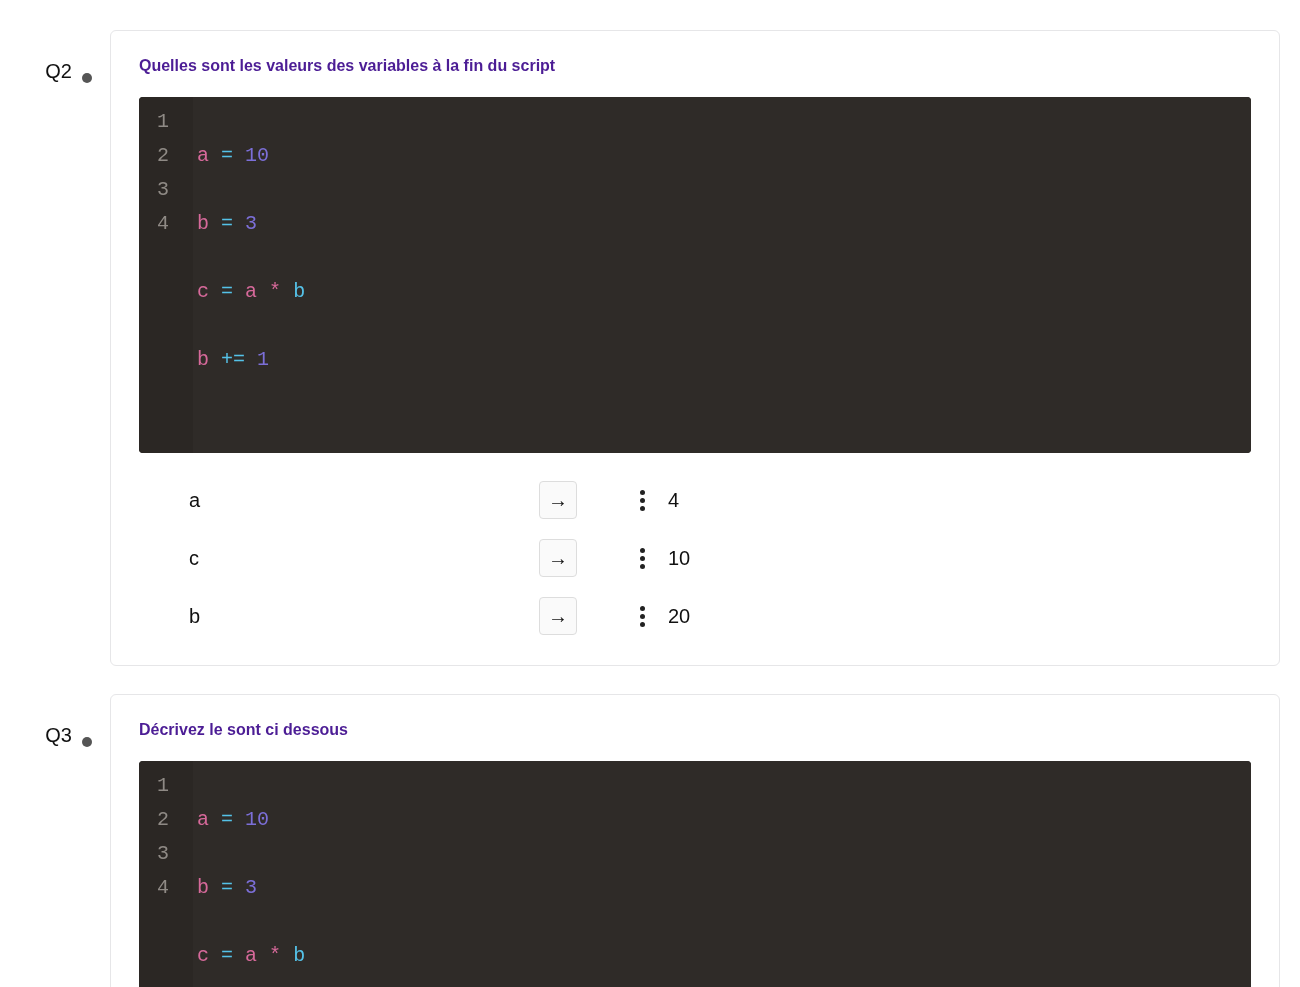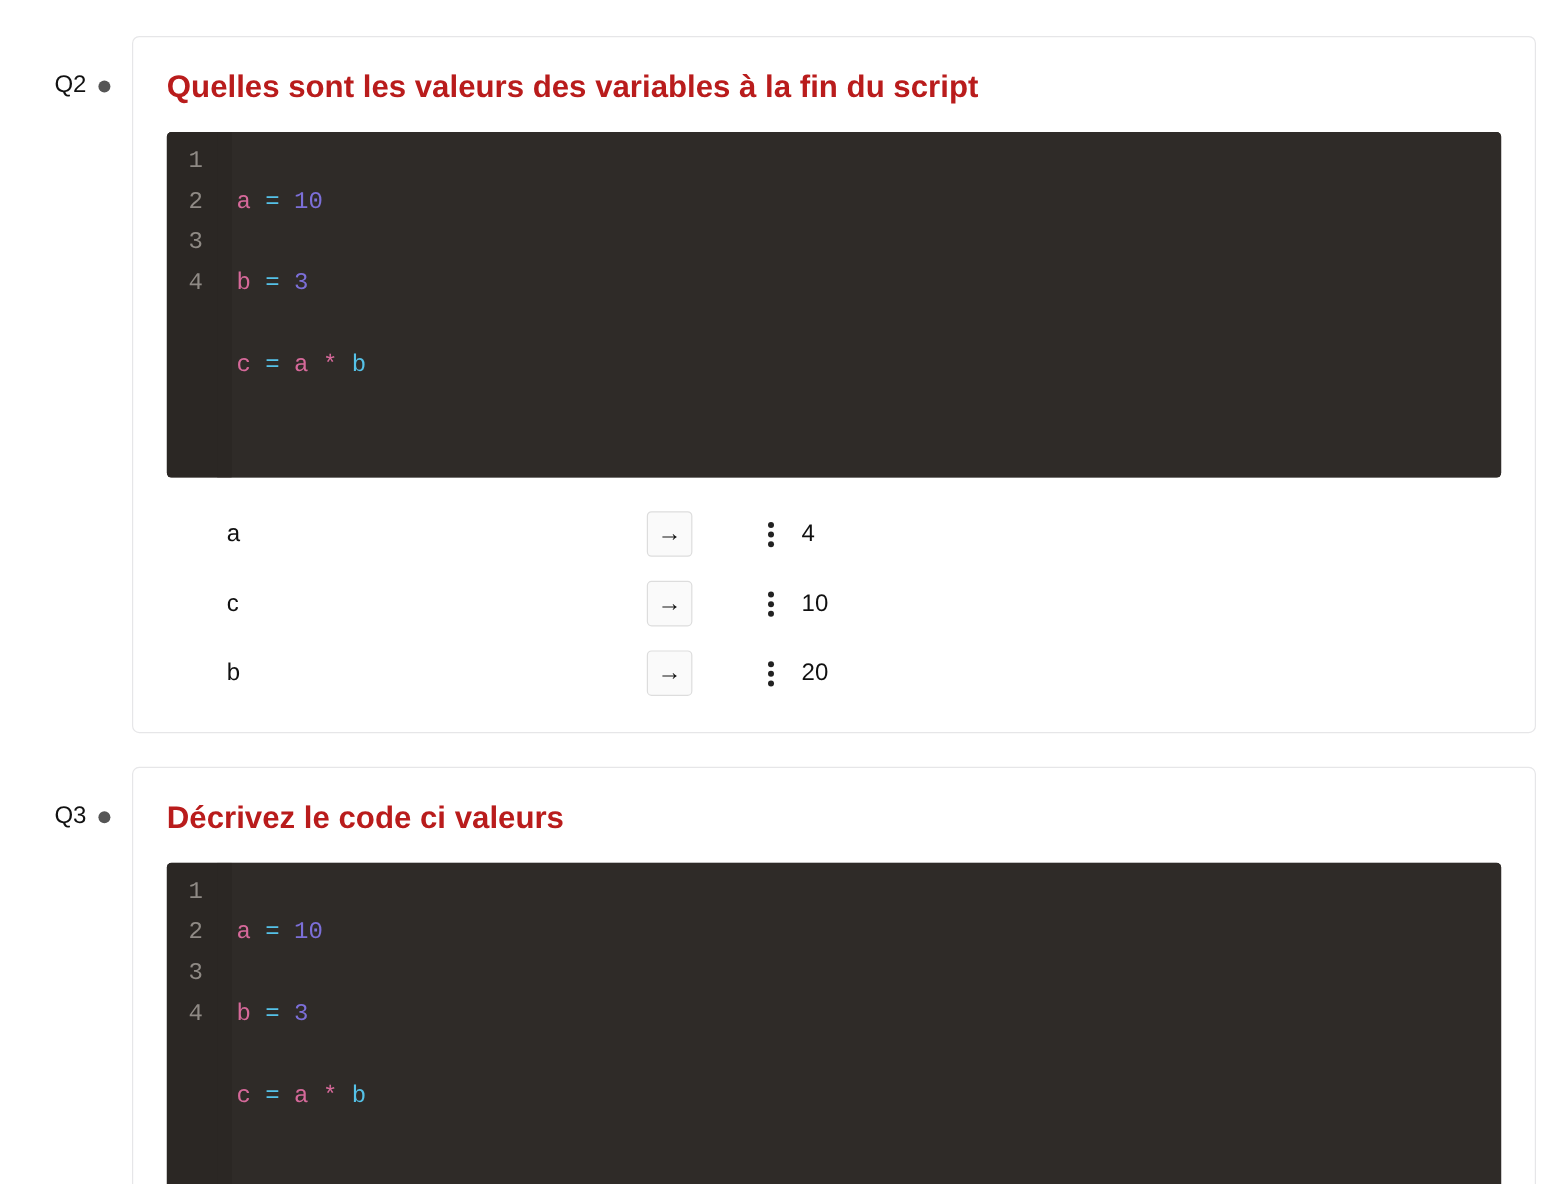--- a/index.html
+++ b/index.html
@@ -18,7 +18,7 @@
   .qlabel-wrap {
     width: 90px;
     display: flex;
-    align-items: center;
+    align-items: flex-end;
     justify-content: flex-end;
     padding-right: 18px;
     padding-top: 30px;

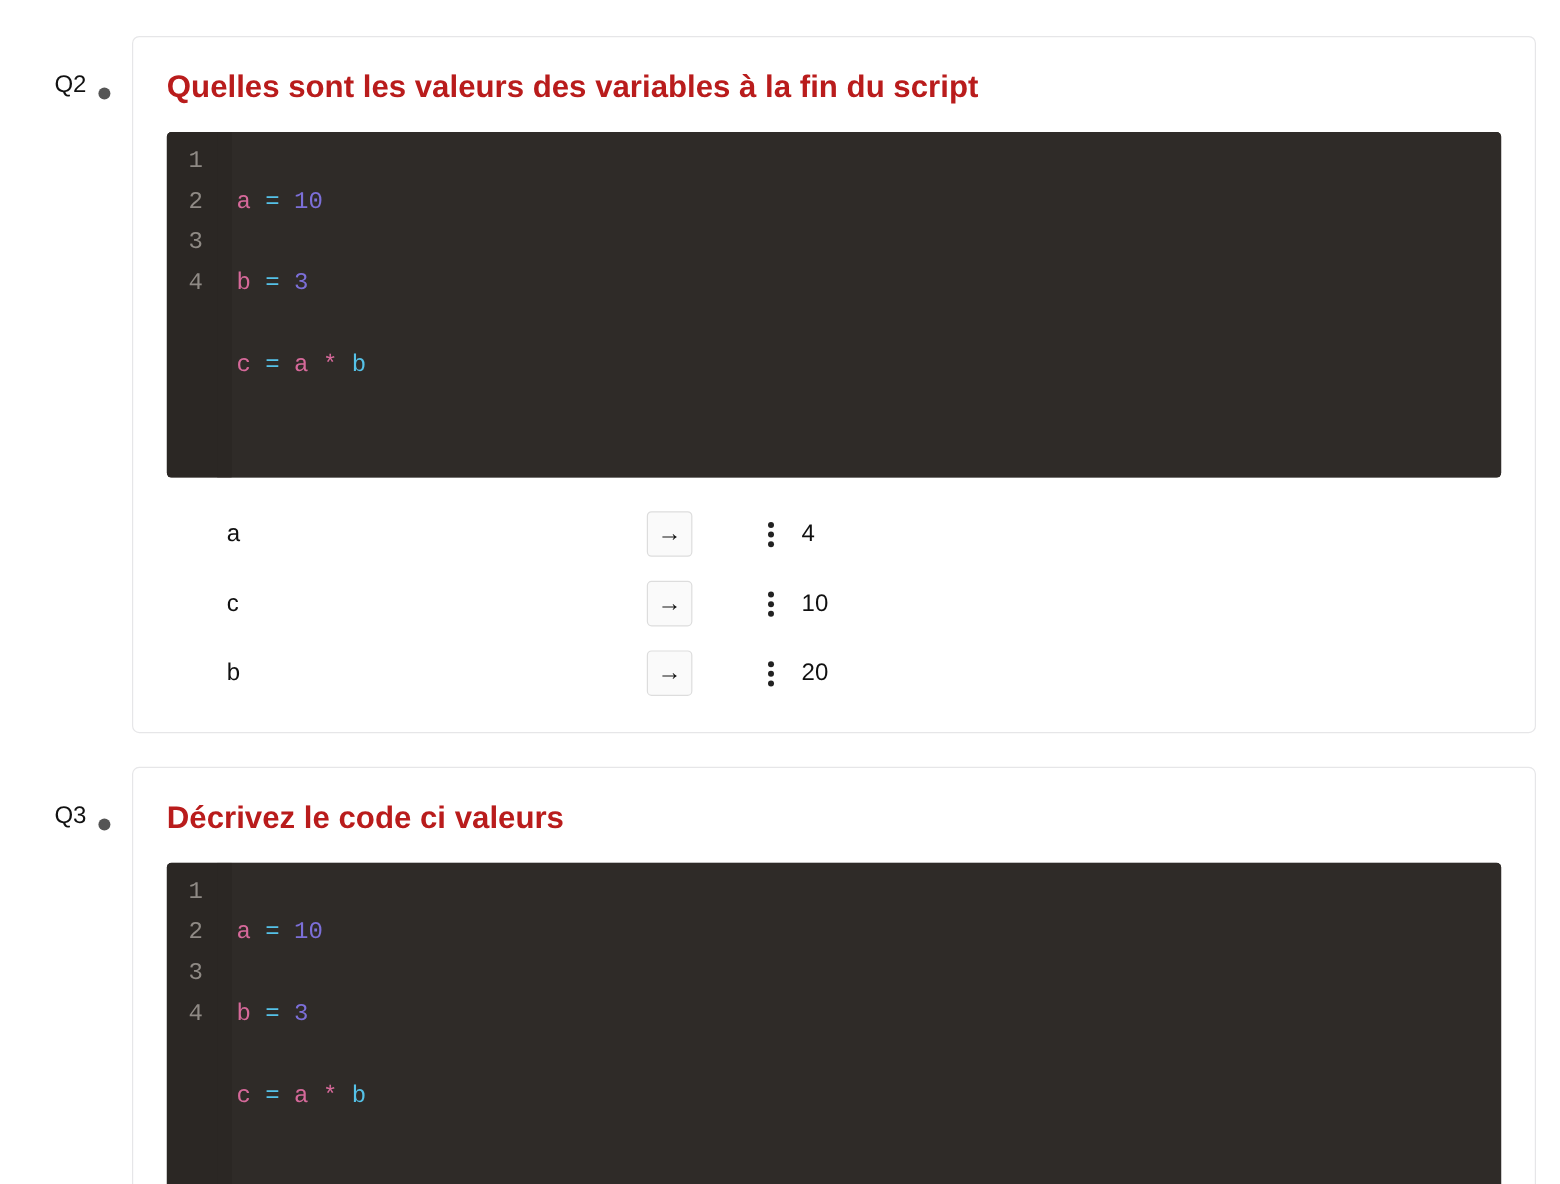--- a/index.html
+++ b/index.html
@@ -43,10 +43,10 @@
     background: #fff;
   }
   .qtitle {
-    font-size: 26px;
+    font-size: 16px;
     font-weight: 700;
     margin-bottom: 22px;
-    color: #b91c1c;
+    color: #4c1d95;
   }
   .codeblock {
     background: #2b2724;

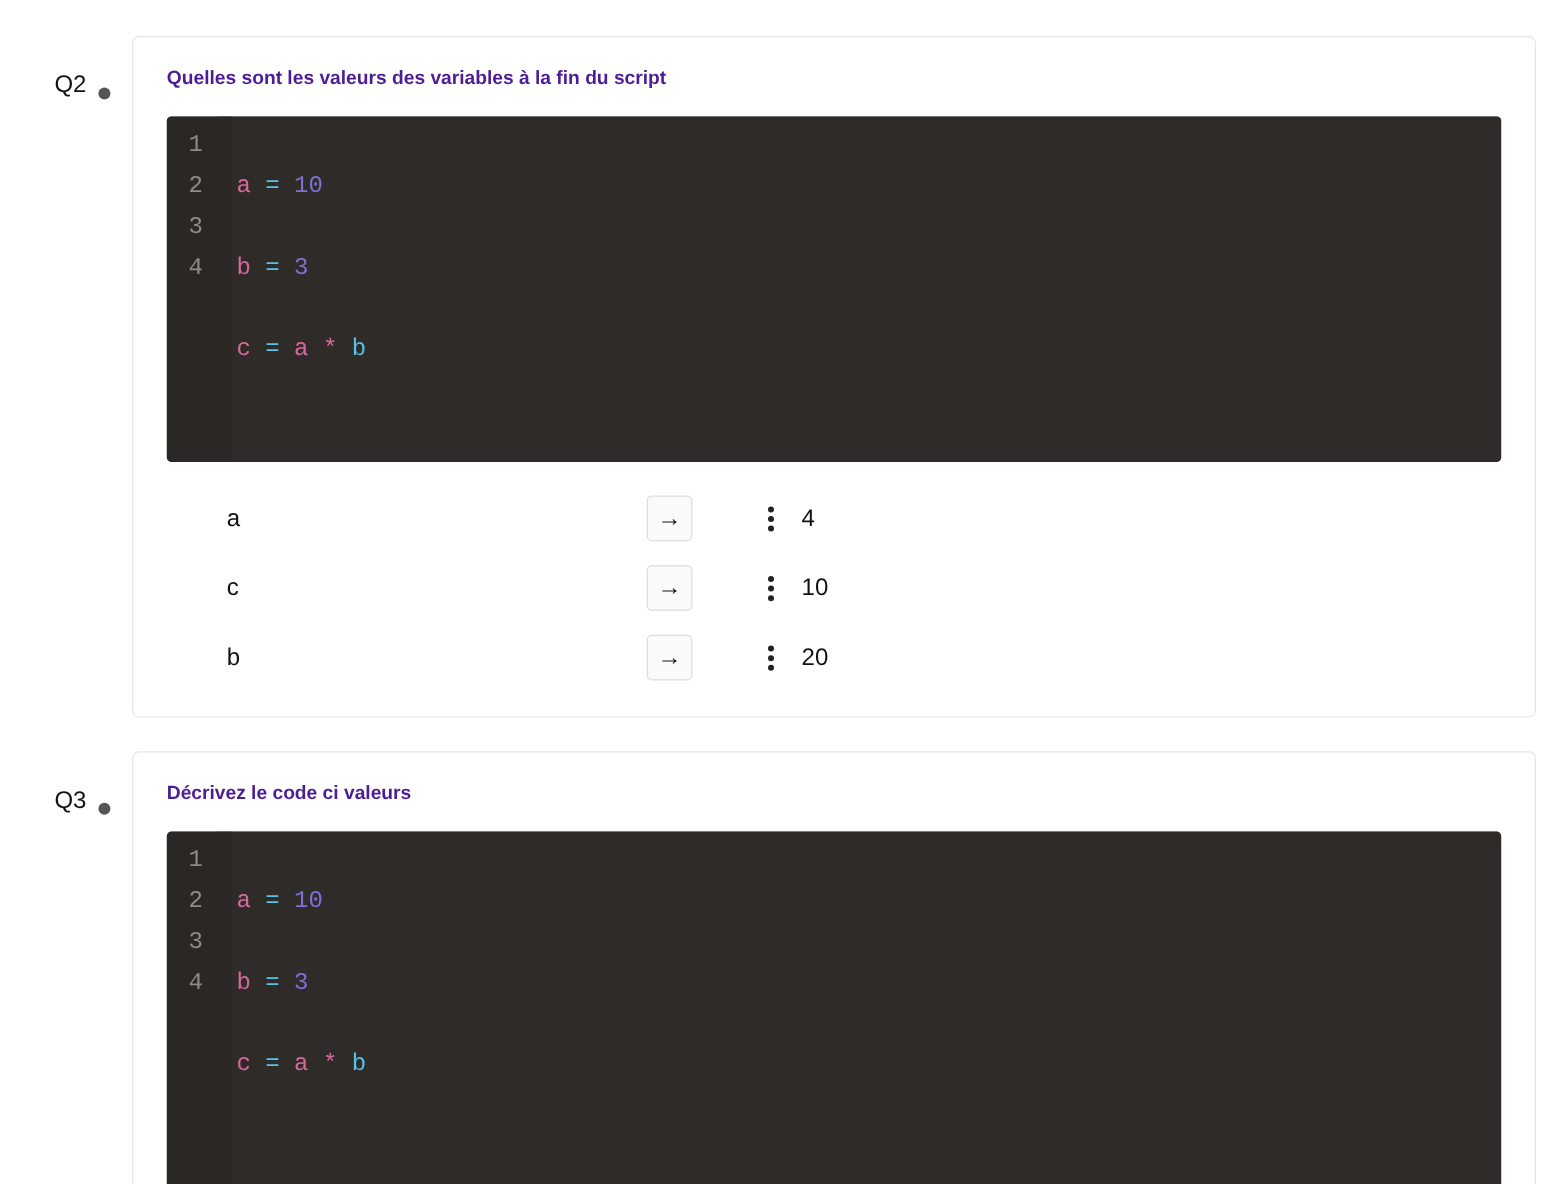--- a/index.html
+++ b/index.html
@@ -141,6 +141,7 @@
 <div><span class="tok-var">a</span> <span class="tok-op">=</span> <span class="tok-num">10</span></div>
 <div><span class="tok-var">b</span> <span class="tok-op">=</span> <span class="tok-num">3</span></div>
 <div><span class="tok-var">c</span> <span class="tok-op">=</span> <span class="tok-var">a</span> <span class="tok-var" style="color:#d6699a">*</span> <span class="tok-op">b</span></div>
+<div><span class="tok-var">b</span> <span class="tok-op">+=</span> <span class="tok-num">1</span></div>
       </div>
     </div>
 

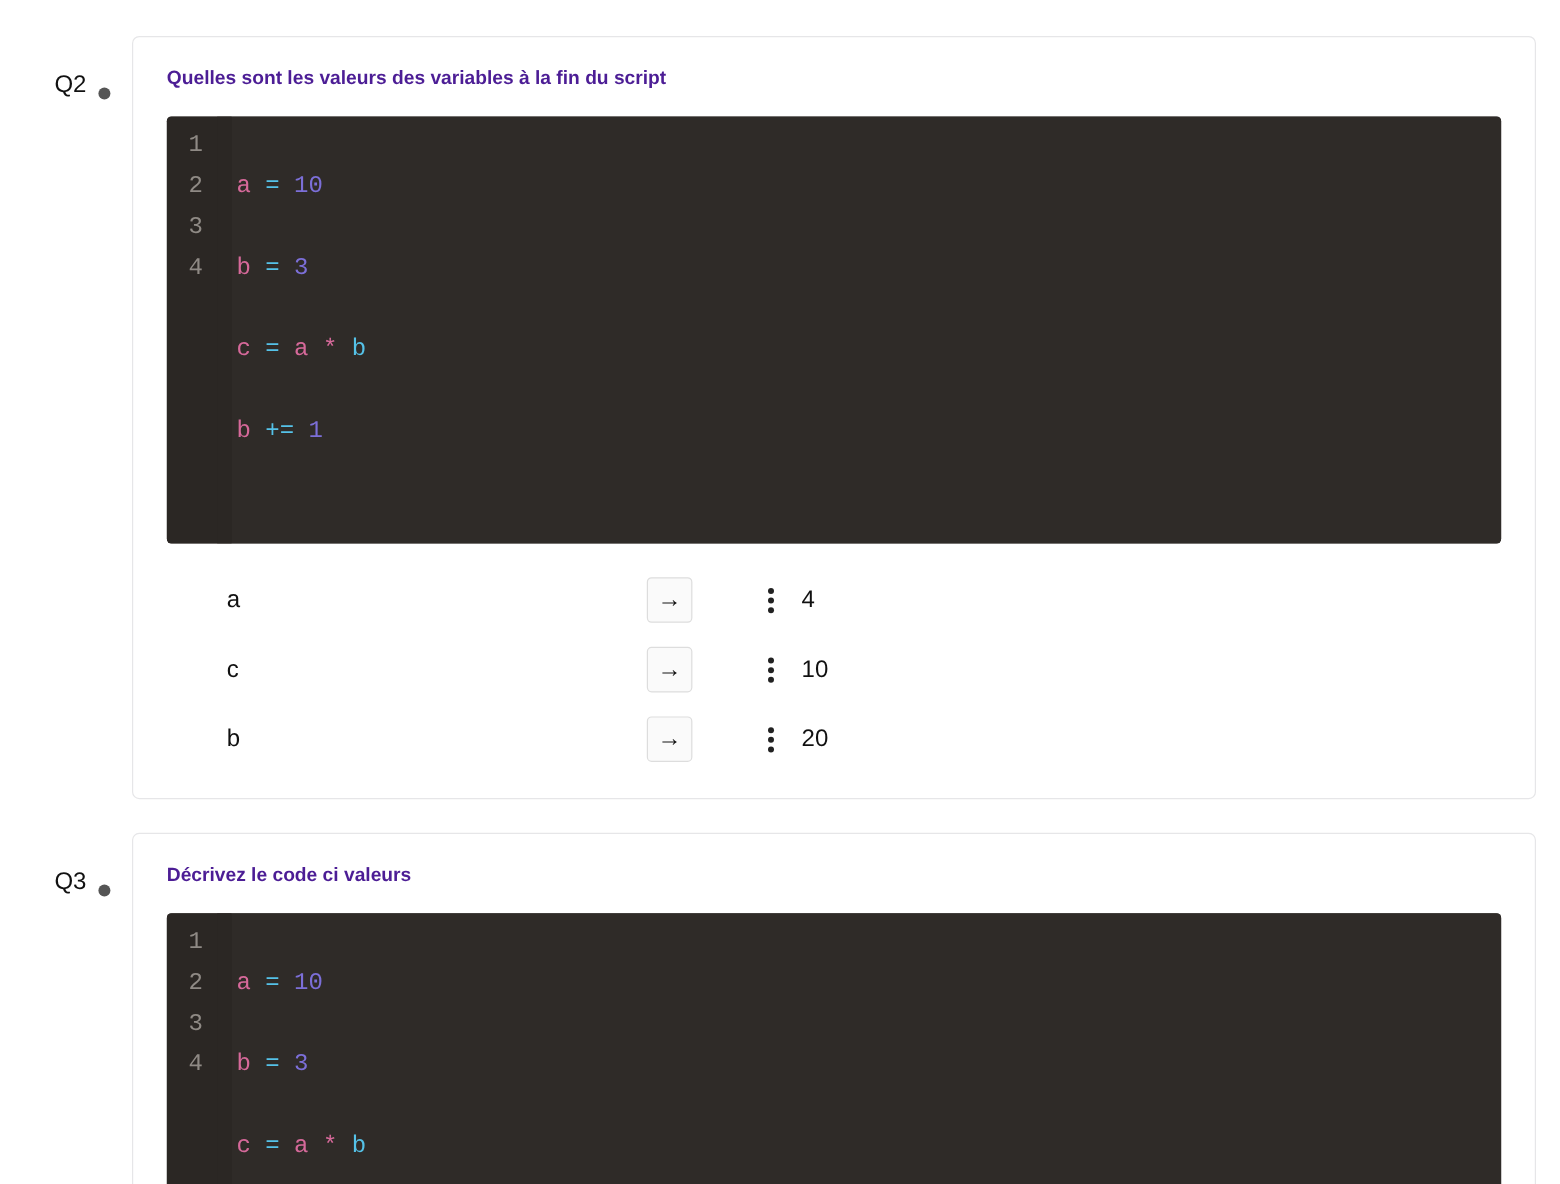--- a/index.html
+++ b/index.html
@@ -196,7 +196,7 @@
   </div>
 
   <div class="card">
-    <h2 class="qtitle">Décrivez le code ci valeurs</h2>
+    <h2 class="qtitle">Décrivez le sont ci dessous</h2>
 
     <div class="codeblock" style="min-height:200px;">
       <div class="gutter">

